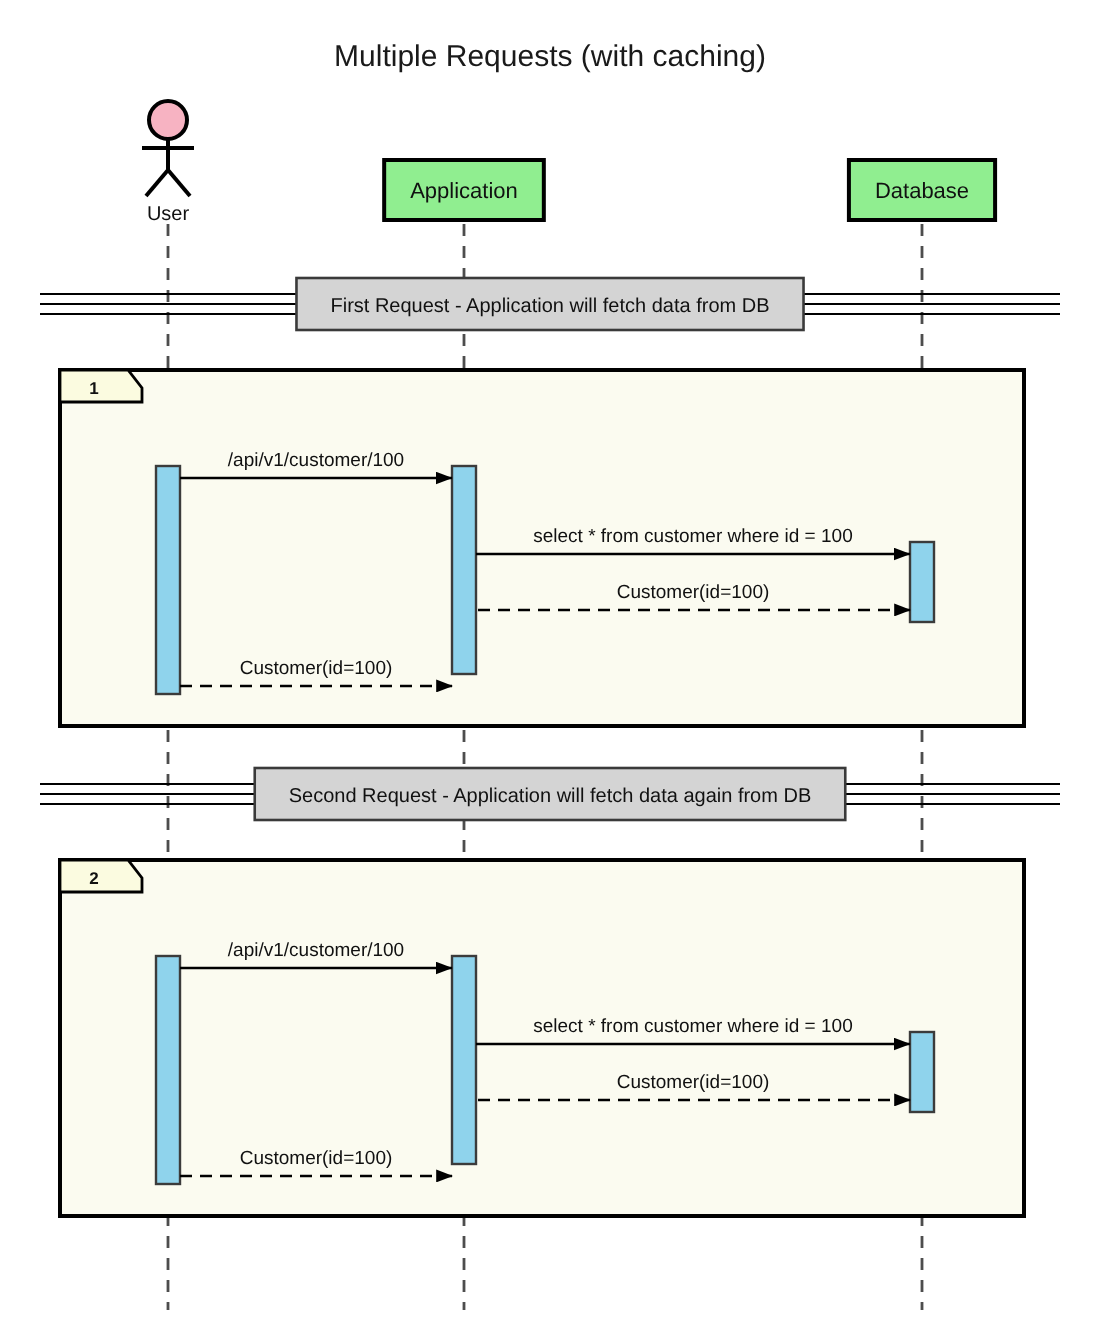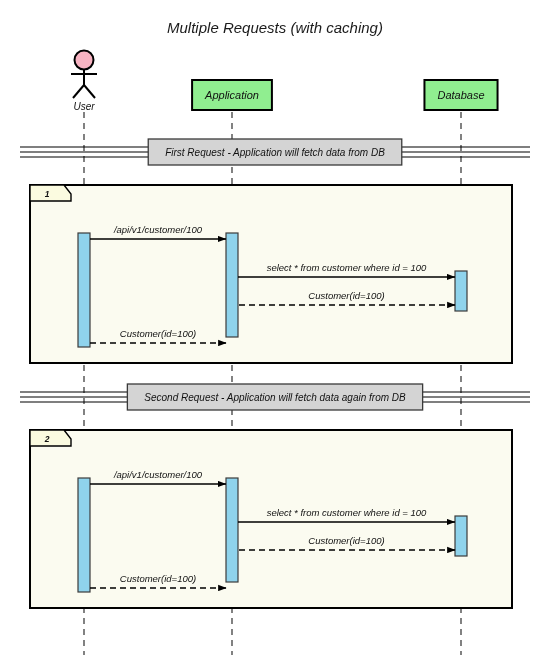--- a/index.html
+++ b/index.html
@@ -19,7 +19,6 @@
     left: 0; top: 0;
     width: 550px;
     height: 551px;
-    font-style: italic;
   }
   #diagram-svg {
     position: absolute;

